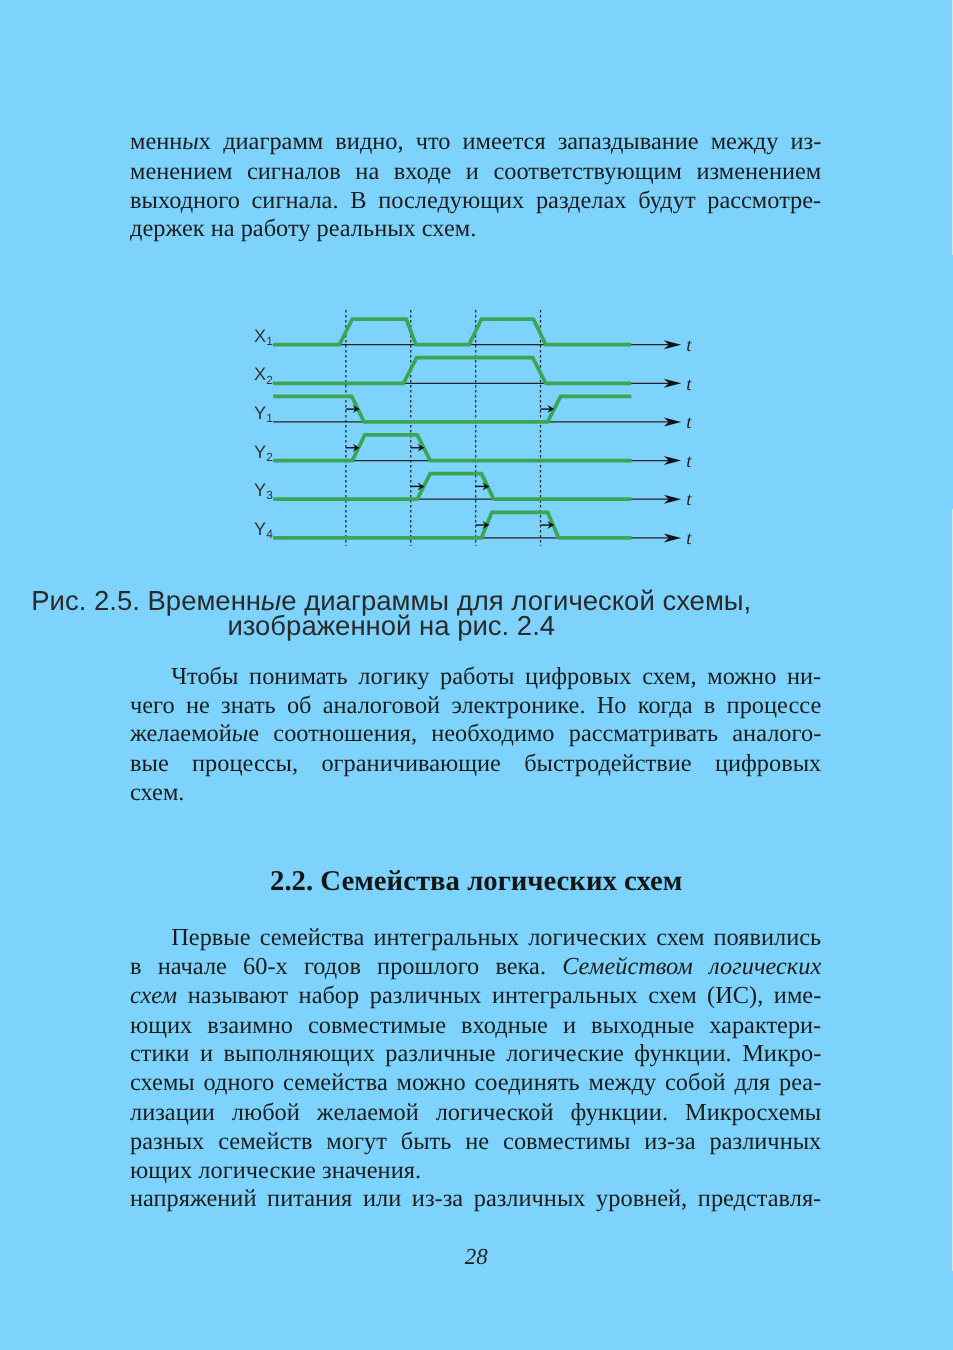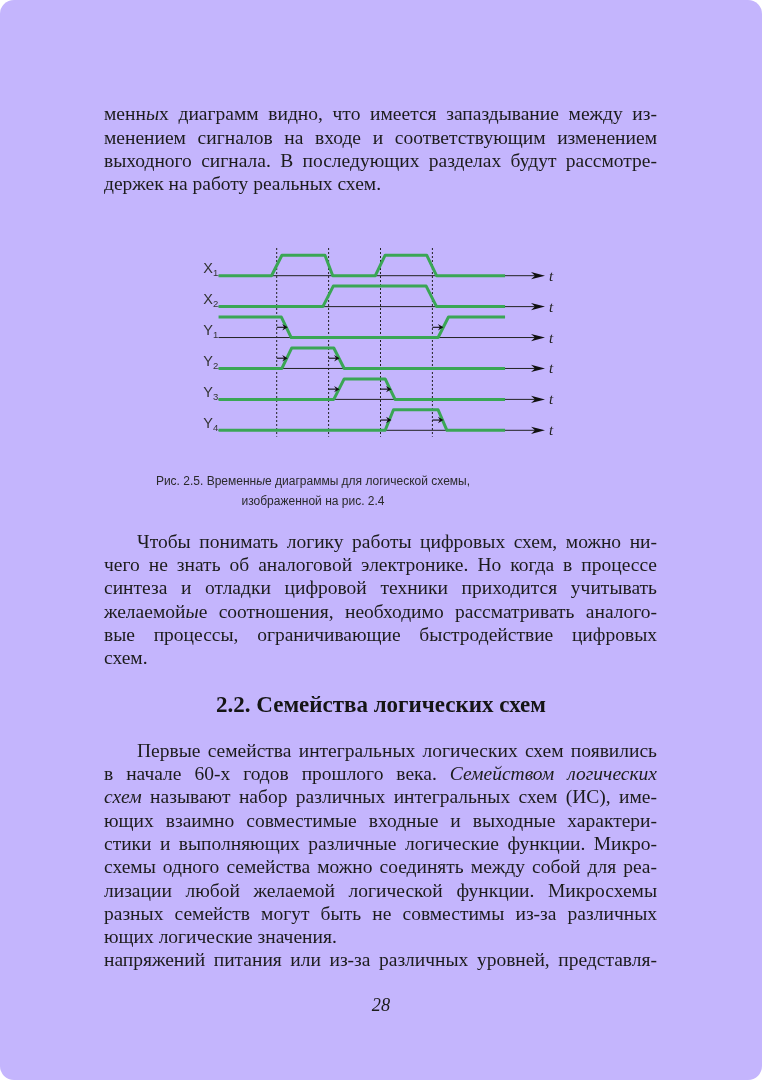--- a/index.html
+++ b/index.html
@@ -7,11 +7,10 @@
       position: relative;
       width: 762px;
       height: 1080px;
-      background: #c4b5fd;
+      background: #7dd3fc;
       overflow: hidden;
       font-family: "Liberation Serif", "DejaVu Serif", serif;
       color: #1c1c1c;
-      border-radius: 14px;
     }
     .text-block {
       position: absolute;

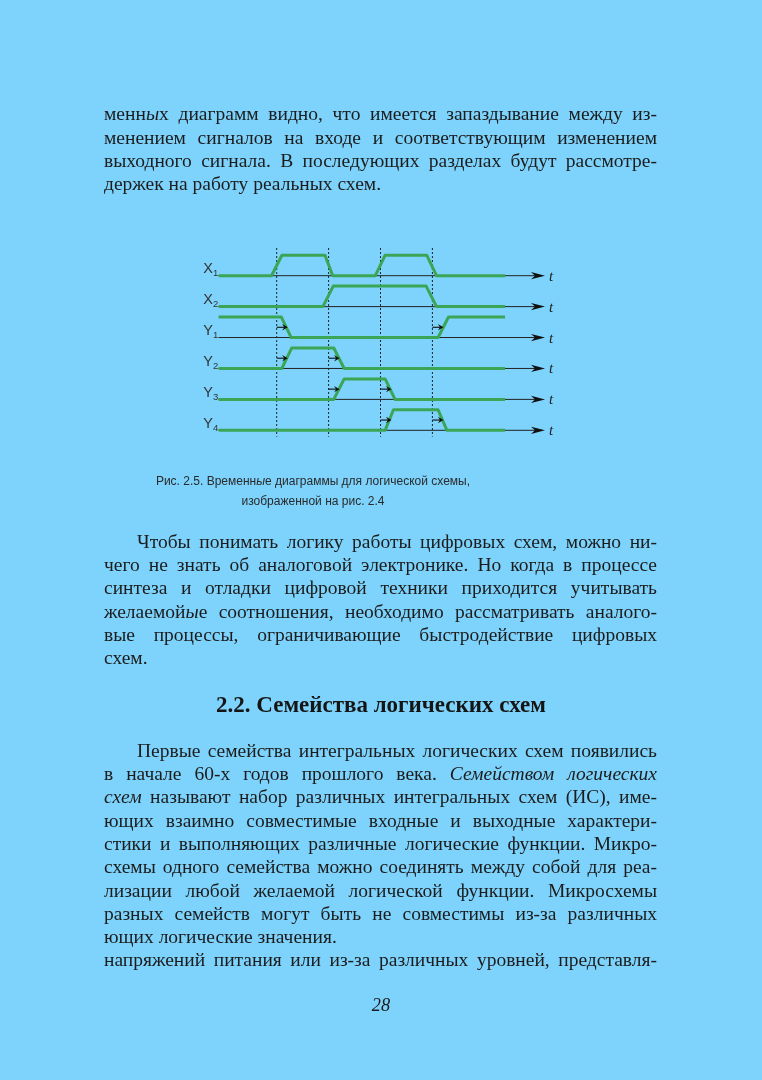--- a/index.html
+++ b/index.html
@@ -79,7 +79,7 @@
       left: 0;
       width: 626px;
       font-family: "Liberation Sans", "DejaVu Sans", sans-serif;
-      font-size: 12px;
+      font-size: 22px;
       color: #2a2a2a;
     }
     .caption .line {

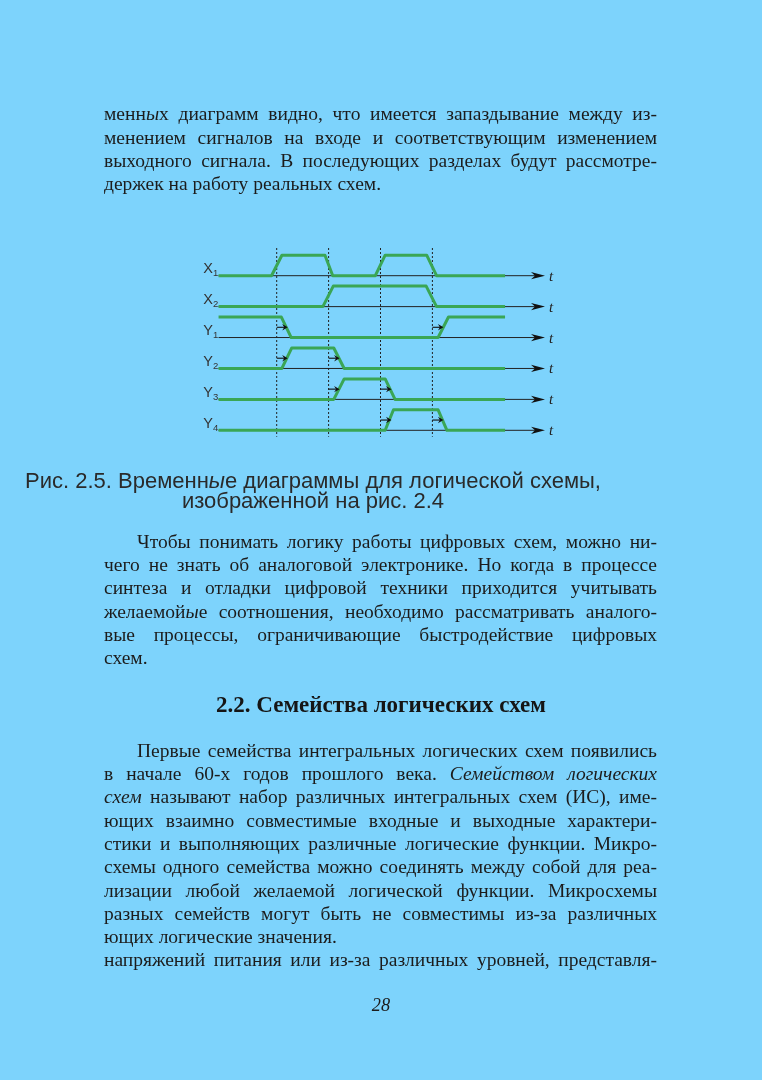--- a/index.html
+++ b/index.html
@@ -175,7 +175,6 @@
   <div class="text-block indent" id="paragraph-2">
       <div class="line"><span>Чтобы понимать логику работы цифровых схем, можно ни-</span></div>
       <div class="line"><span>чего не знать об аналоговой электронике. Но когда в процессе</span></div>
-      <div class="line"><span>синтеза и отладки цифровой техники приходится учитывать</span></div>
       <div class="line"><span>желаемой</span><span class="it">ы</span><span>е соотношения, необходимо рассматривать аналого-</span></div>
       <div class="line"><span>вые процессы, ограничивающие быстродействие цифровых</span></div>
       <div class="line last"><span>схем.</span></div>

